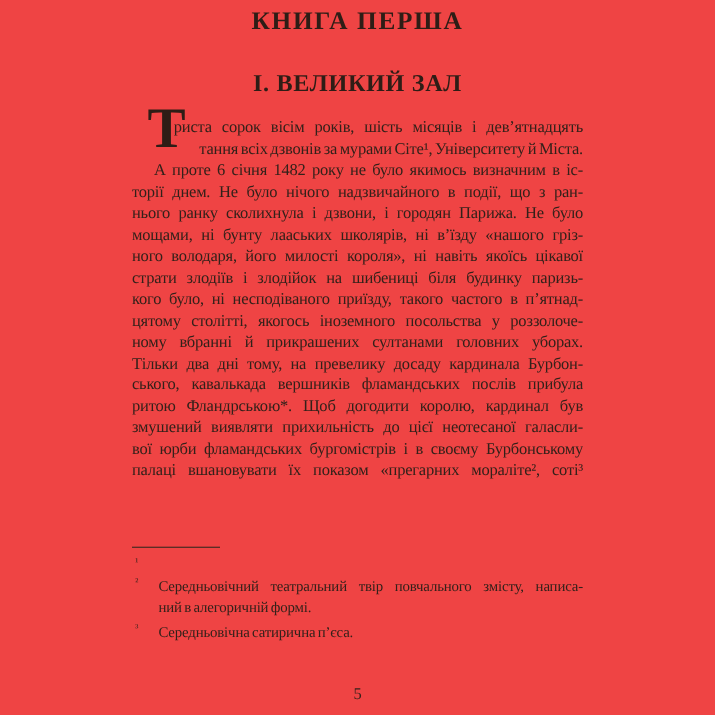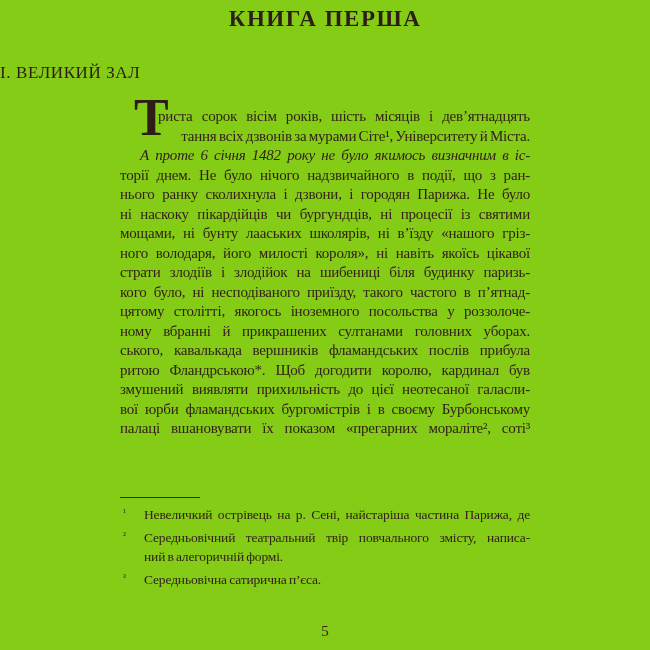--- a/index.html
+++ b/index.html
@@ -8,7 +8,7 @@
     position: relative;
     width: 650px;
     height: 650px;
-    background: #84cc16;
+    background: #ef4444;
     font-family: "Liberation Serif", "DejaVu Serif", serif;
     color: #33211a;
     overflow: hidden;

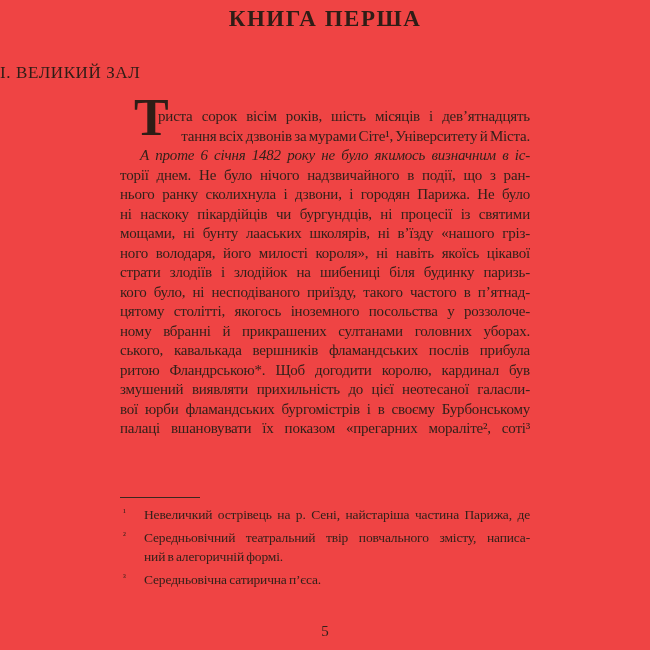--- a/index.html
+++ b/index.html
@@ -25,9 +25,9 @@
   .chapter-title {
     position: absolute;
     top: 63px; left: 0; right: 0;
-    text-align: left;
-    font-size: 17px;
-    font-weight: normal;
+    text-align: center;
+    font-size: 22px;
+    font-weight: bold;
     letter-spacing: 0.6px;
     color: #2e1d16;
   }

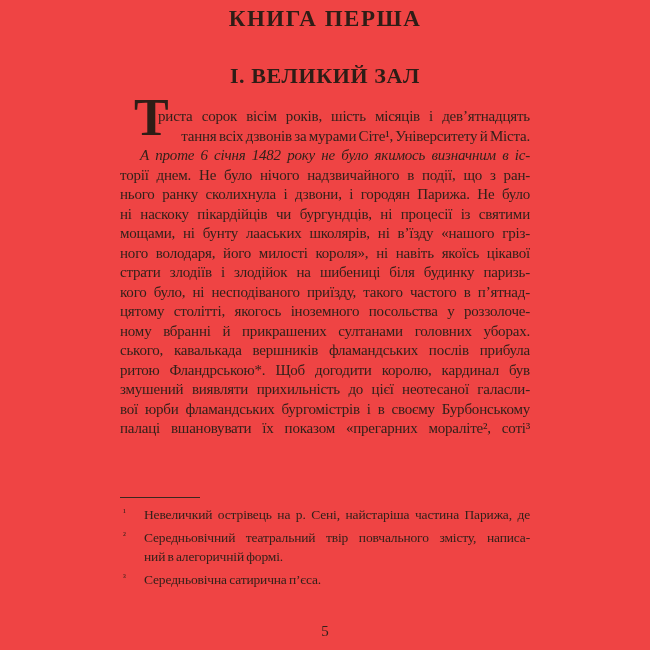--- a/index.html
+++ b/index.html
@@ -53,7 +53,7 @@
     text-align-last: justify;
   }
   .line.pad { padding-left: 38px; margin-top: 10px; }
-  .line.indent { padding-left: 20px; font-style: italic; }
+  .line.indent { padding-left: 20px; }
   .drop-cap {
     position: absolute;
     left: 14px;

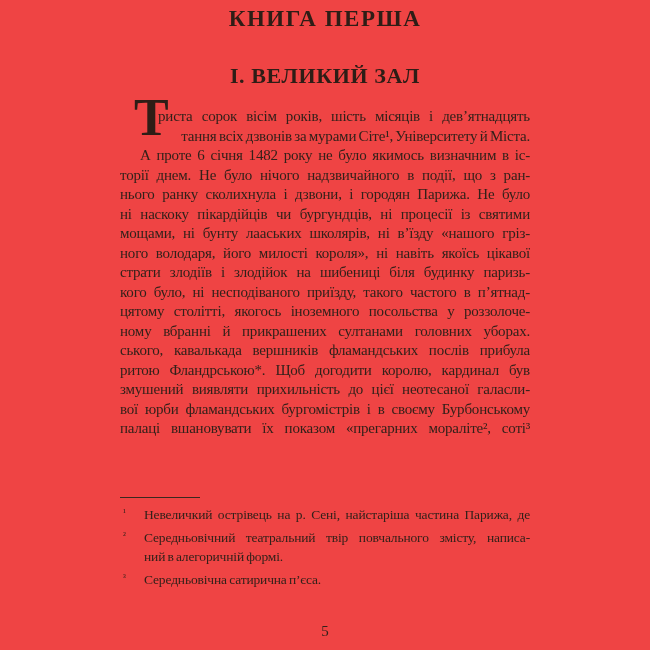--- a/index.html
+++ b/index.html
@@ -126,7 +126,6 @@
       <div class="line indent just">А проте 6 січня 1482 року не було якимось визначним в іс-</div>
       <div class="line just">торії днем. Не було нічого надзвичайного в події, що з ран-</div>
       <div class="line just">нього ранку сколихнула і дзвони, і городян Парижа. Не було</div>
-      <div class="line just">ні наскоку пікардійців чи бургундців, ні процесії із святими</div>
       <div class="line just">мощами, ні бунту лааських школярів, ні в’їзду «нашого гріз-</div>
       <div class="line just">ного володаря, його милості короля», ні навіть якоїсь цікавої</div>
       <div class="line just">страти злодіїв і злодійок на шибениці біля будинку паризь-</div>

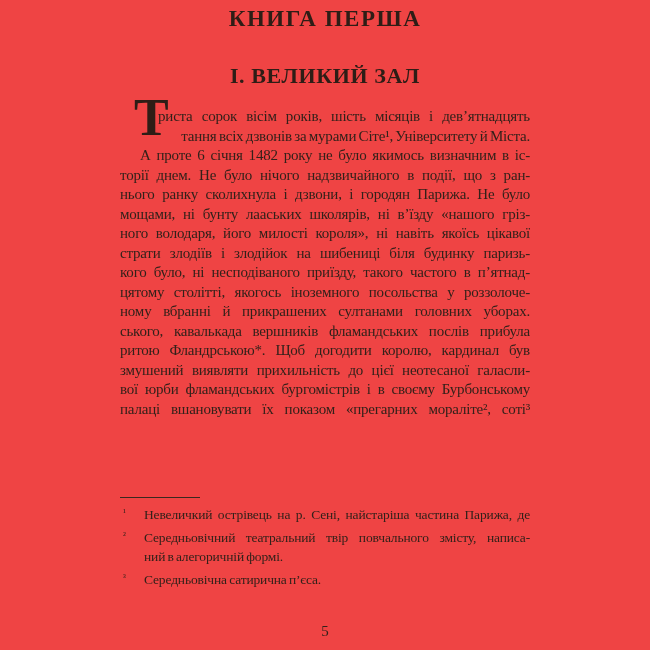--- a/index.html
+++ b/index.html
@@ -132,6 +132,7 @@
       <div class="line just">кого було, ні несподіваного приїзду, такого частого в п’ятнад-</div>
       <div class="line just">цятому столітті, якогось іноземного посольства у роззолоче-</div>
       <div class="line just">ному вбранні й прикрашених султанами головних уборах.</div>
+      <div class="line just">Тільки два дні тому, на превелику досаду кардинала Бурбон-</div>
       <div class="line just">ського, кавалькада вершників фламандських послів прибула</div>
       <div class="line just">ритою Фландрською*. Щоб догодити королю, кардинал був</div>
       <div class="line just">змушений виявляти прихильність до цієї неотесаної галасли-</div>

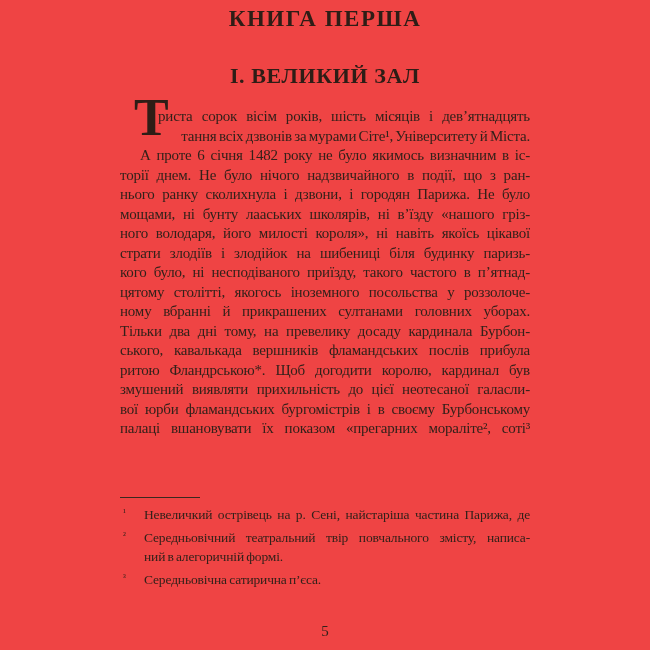--- a/index.html
+++ b/index.html
@@ -146,7 +146,6 @@
   <div class="fn">
         <div class="fn-num">¹</div>
         <div class="fn-text">
-          <div class="fn-line just">Невеличкий острівець на р. Сені, найстаріша частина Парижа, де</div>
         </div>
       </div>
       <div class="fn">

